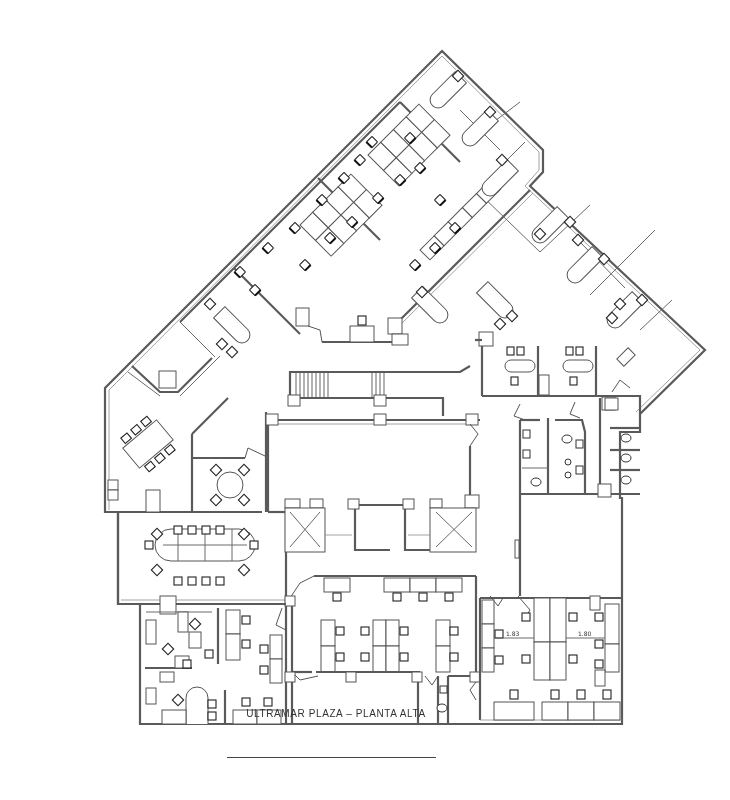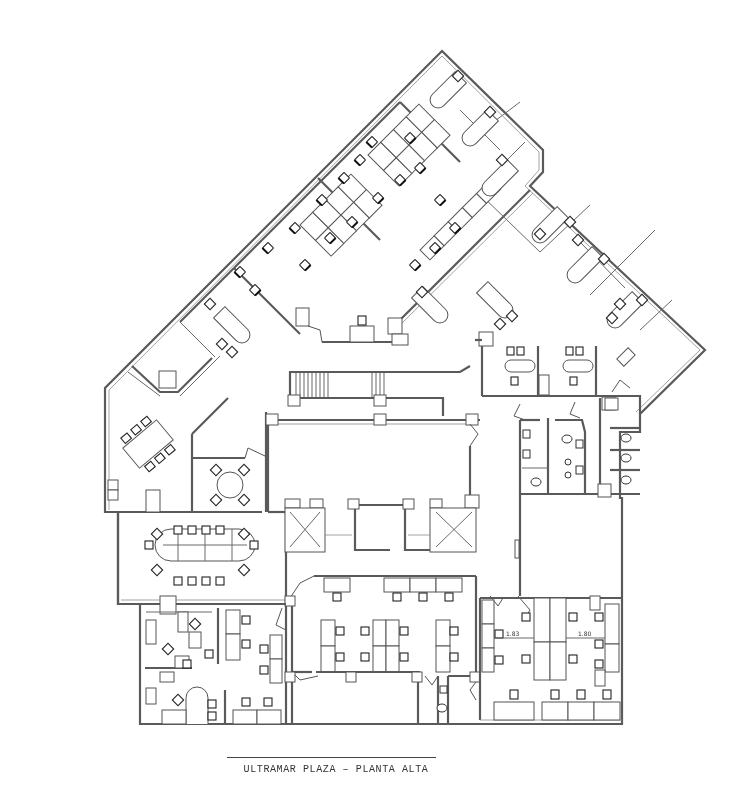--- a/index.html
+++ b/index.html
@@ -16,8 +16,8 @@
   .door { fill: none; stroke: #555; stroke-width: 1; }
   .wc { fill: #fff; stroke: #333; stroke-width: 1; }
   .dim-text { font-family: "DejaVu Sans", sans-serif; font-size: 6px; fill: #333; }
-  #caption { position: absolute; left: 236px; top: 764px; width: 200px; text-align: center;
-             font-family: Liberation Mono, monospace; font-size: 10px; letter-spacing: 0.6px; color: #333; }
+  #caption { position: absolute; left: 236px; top: 708px; width: 200px; text-align: center;
+             font-family: Liberation Sans, sans-serif; font-size: 10px; letter-spacing: 0.6px; color: #333; }
   #caption-rule { position: absolute; left: 227px; top: 757px; width: 209px; height: 0; border-top: 1.3px solid #444; }
 </style>
 </head>

